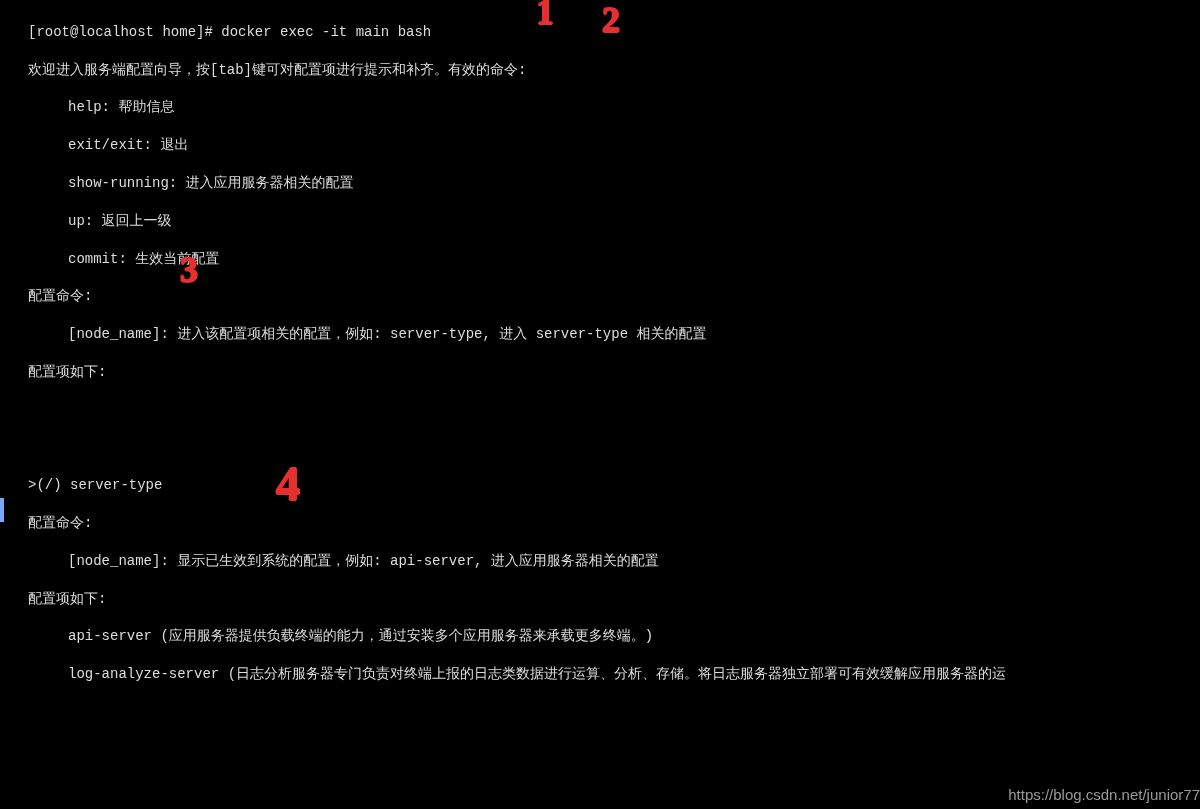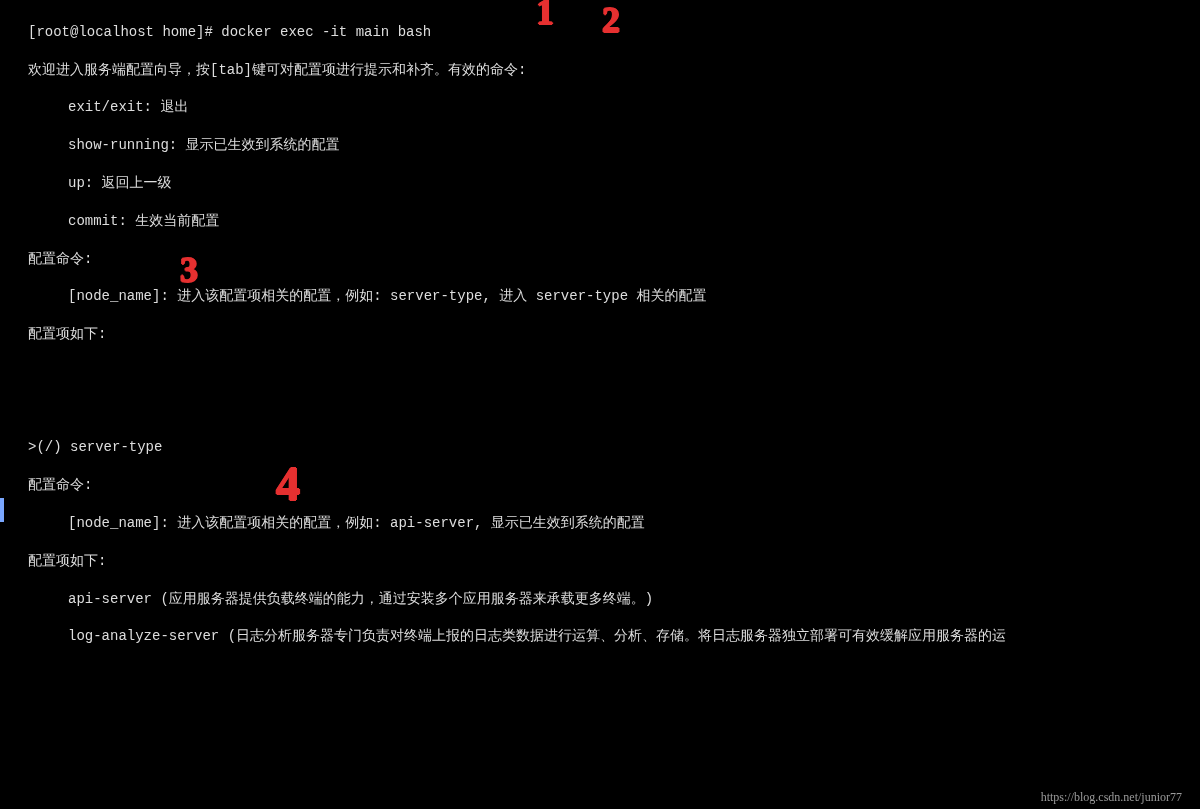--- a/index.html
+++ b/index.html
@@ -55,6 +55,7 @@
 <div class="term">
 <span class="row indent0">[root@localhost home]# docker exec -it main bash</span>
 <span class="row indent0">欢迎进入服务端配置向导，按[tab]键可对配置项进行提示和补齐。有效的命令:</span>
+<span class="row indent1">help: 帮助信息</span>
 <span class="row indent1">exit/exit: 退出</span>
 <span class="row indent1">show-running: 显示已生效到系统的配置</span>
 <span class="row indent1">up: 返回上一级</span>

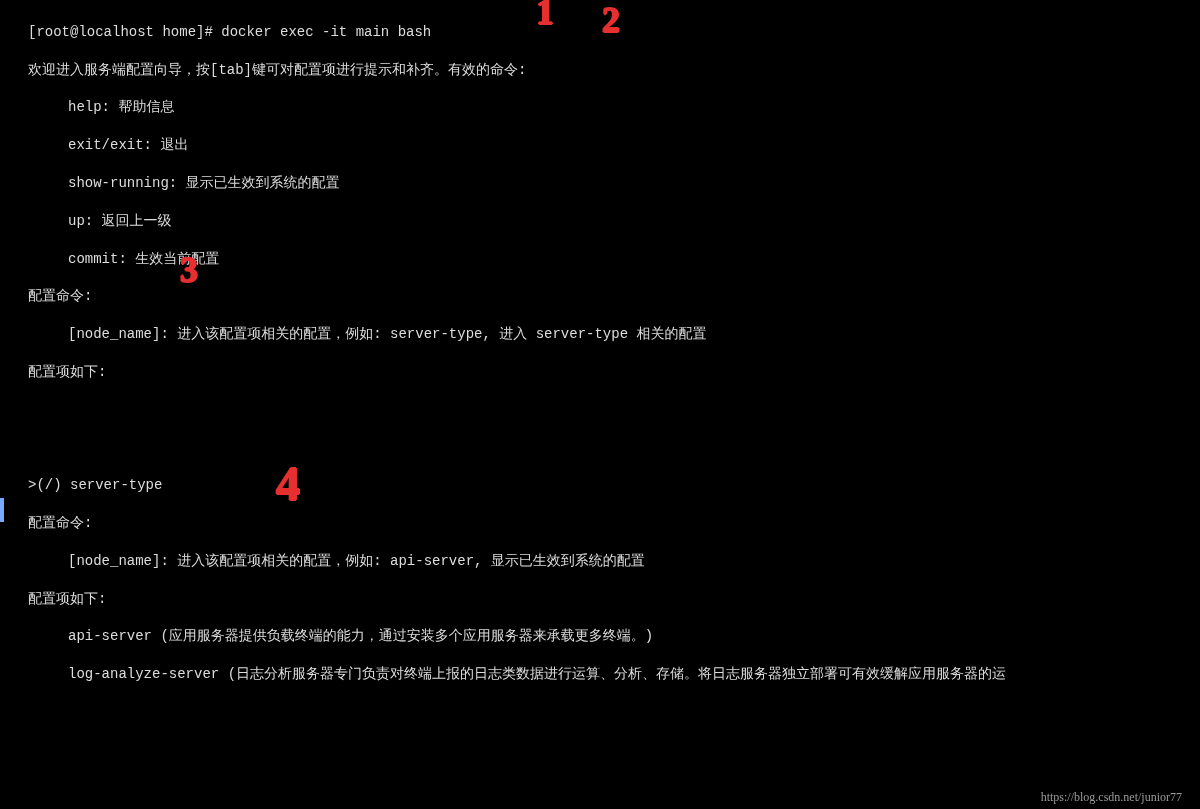--- a/index.html
+++ b/index.html
@@ -57,7 +57,7 @@
 <span class="row indent0">欢迎进入服务端配置向导，按[tab]键可对配置项进行提示和补齐。有效的命令:</span>
 <span class="row indent1">help: 帮助信息</span>
 <span class="row indent1">exit/exit: 退出</span>
-<span class="row indent1">show-running: 显示已生效到系统的配置</span>
+<span class="row indent1">show-running: 进入应用服务器相关的配置</span>
 <span class="row indent1">up: 返回上一级</span>
 <span class="row indent1">commit: 生效当前配置</span>
 <span class="row indent0">配置命令:</span>

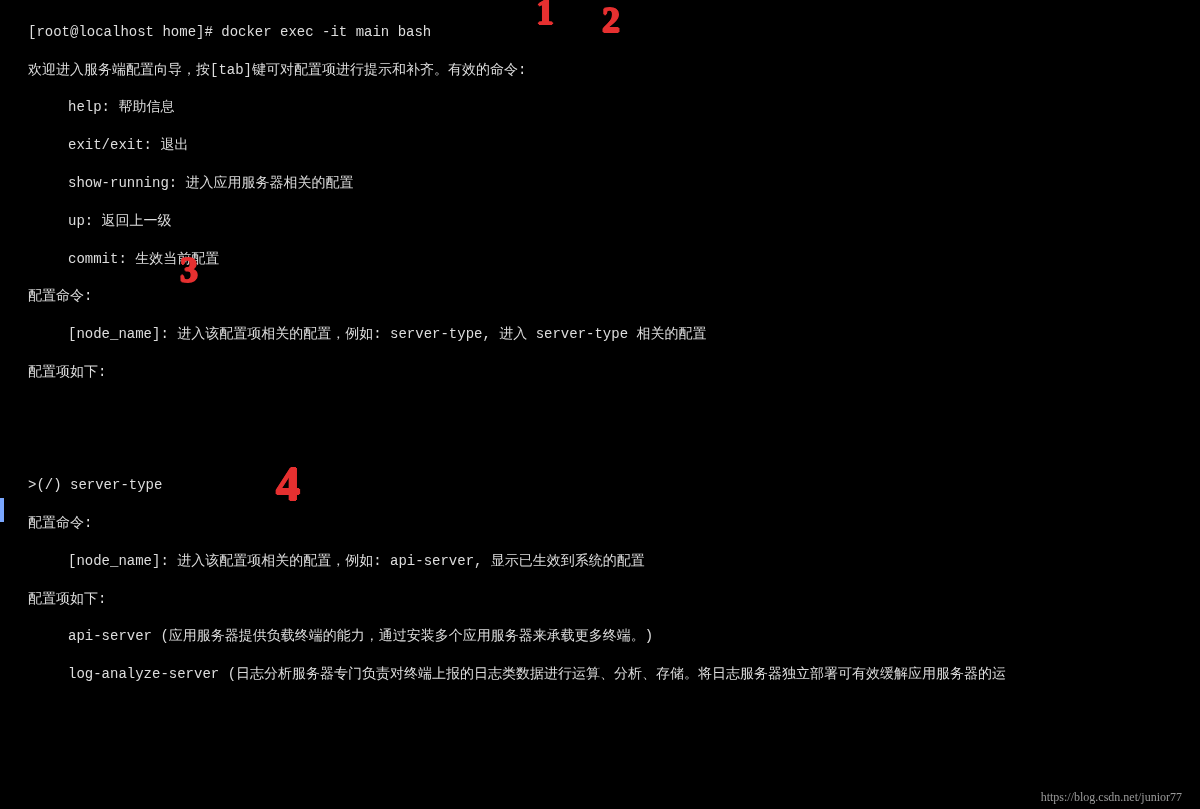--- a/index.html
+++ b/index.html
@@ -67,7 +67,7 @@
 <span class="row indent0"> </span>
 <span class="row indent0">&gt;(/) server-type</span>
 <span class="row indent0">配置命令:</span>
-<span class="row indent1">[node_name]: 进入该配置项相关的配置，例如: api-server, 显示已生效到系统的配置</span>
+<span class="row indent1">[node_name]: 显示已生效到系统的配置，例如: api-server, 进入应用服务器相关的配置</span>
 <span class="row indent0">配置项如下:</span>
 <span class="row indent1">api-server (应用服务器提供负载终端的能力，通过安装多个应用服务器来承载更多终端。)</span>
 <span class="row indent1">log-analyze-server (日志分析服务器专门负责对终端上报的日志类数据进行运算、分析、存储。将日志服务器独立部署可有效缓解应用服务器的运</span>

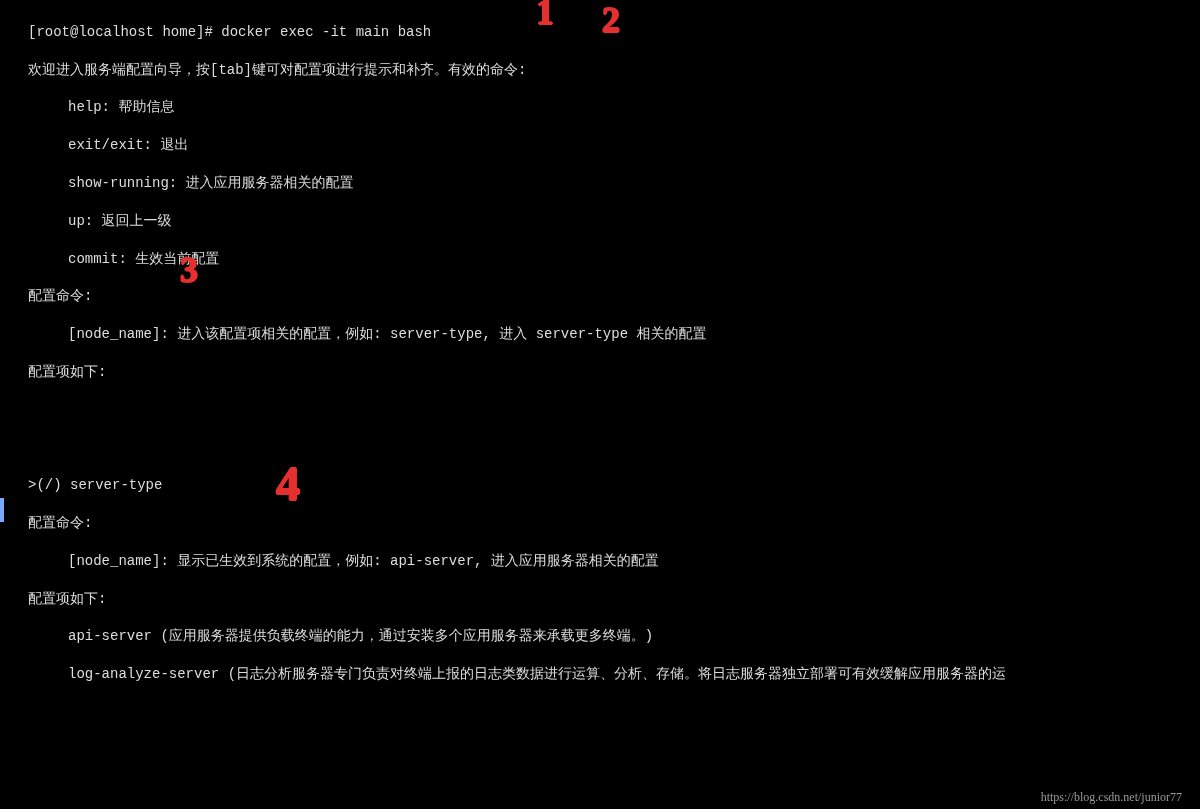--- a/index.html
+++ b/index.html
@@ -34,11 +34,11 @@
   }
   .watermark {
     position: absolute;
-    right: 18px;
+    right: 0;
     bottom: 4px;
-    font-size: 12px;
+    font-size: 15px;
     color: #9a9a9a;
-    font-family: Liberation Serif, serif;
+    font-family: Liberation Sans, sans-serif;
   }
   .left-strip {
     position: absolute;

